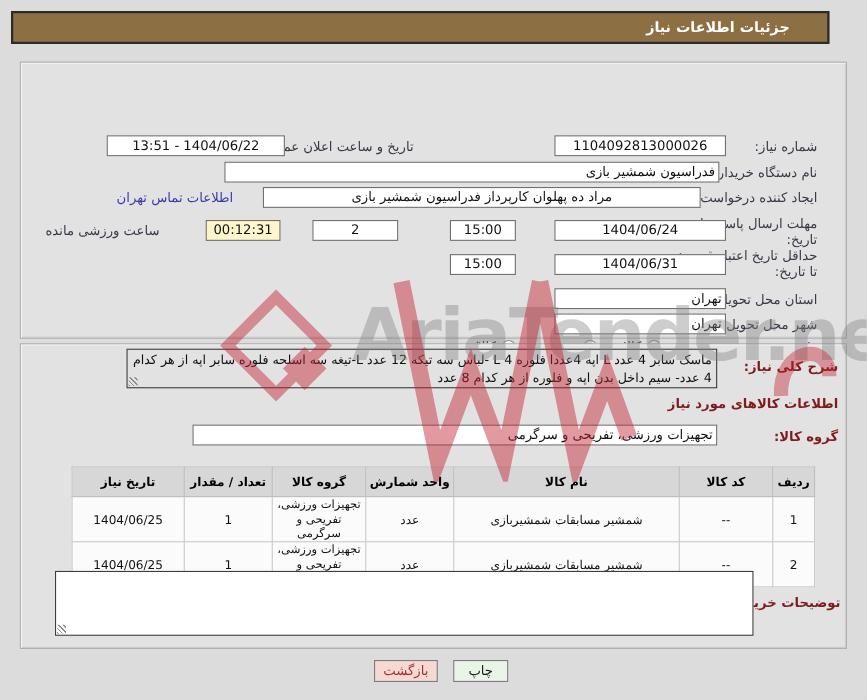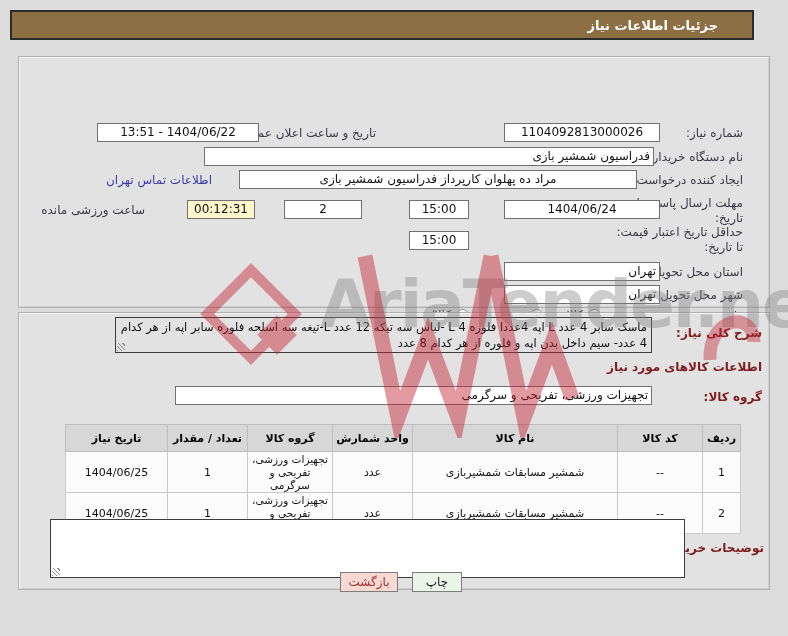--- a/index.html
+++ b/index.html
@@ -123,6 +123,7 @@
     <span class="lbl" style="right:624px;top:146px;">ساعت ورزشی مانده</span>
 
     <span class="lbl wrap" style="right:26px;top:168px;width:132px;">حداقل تاریخ اعتبار قیمت: تا تاریخ:</span>
+    <div class="inp center" style="left:485px;top:174px;width:148px;">1404/06/31</div>
     <span class="lbl" style="right:310px;top:177px;">ساعت</span>
     <div class="inp center" style="left:390px;top:174px;width:52px;">15:00</div>
 

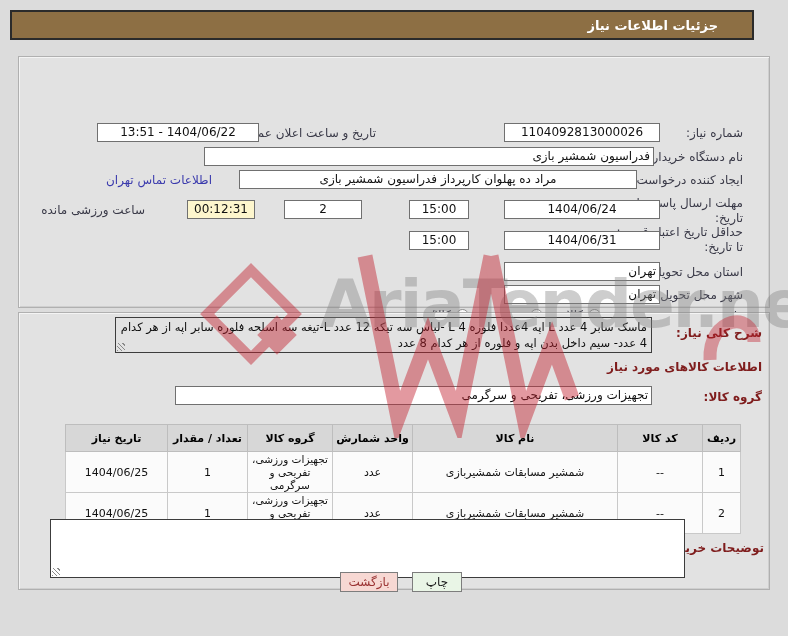--- a/index.html
+++ b/index.html
@@ -74,7 +74,7 @@
   }
   
   .btn{
-    position:absolute;top:572px;height:20px;border:1px solid #7d7d7d;
+    position:absolute;top:600px;height:20px;border:1px solid #7d7d7d;
     font-size:12px;line-height:18px;text-align:center;cursor:pointer;
     font-family:"DejaVu Sans",sans-serif;box-sizing:border-box;
   }

